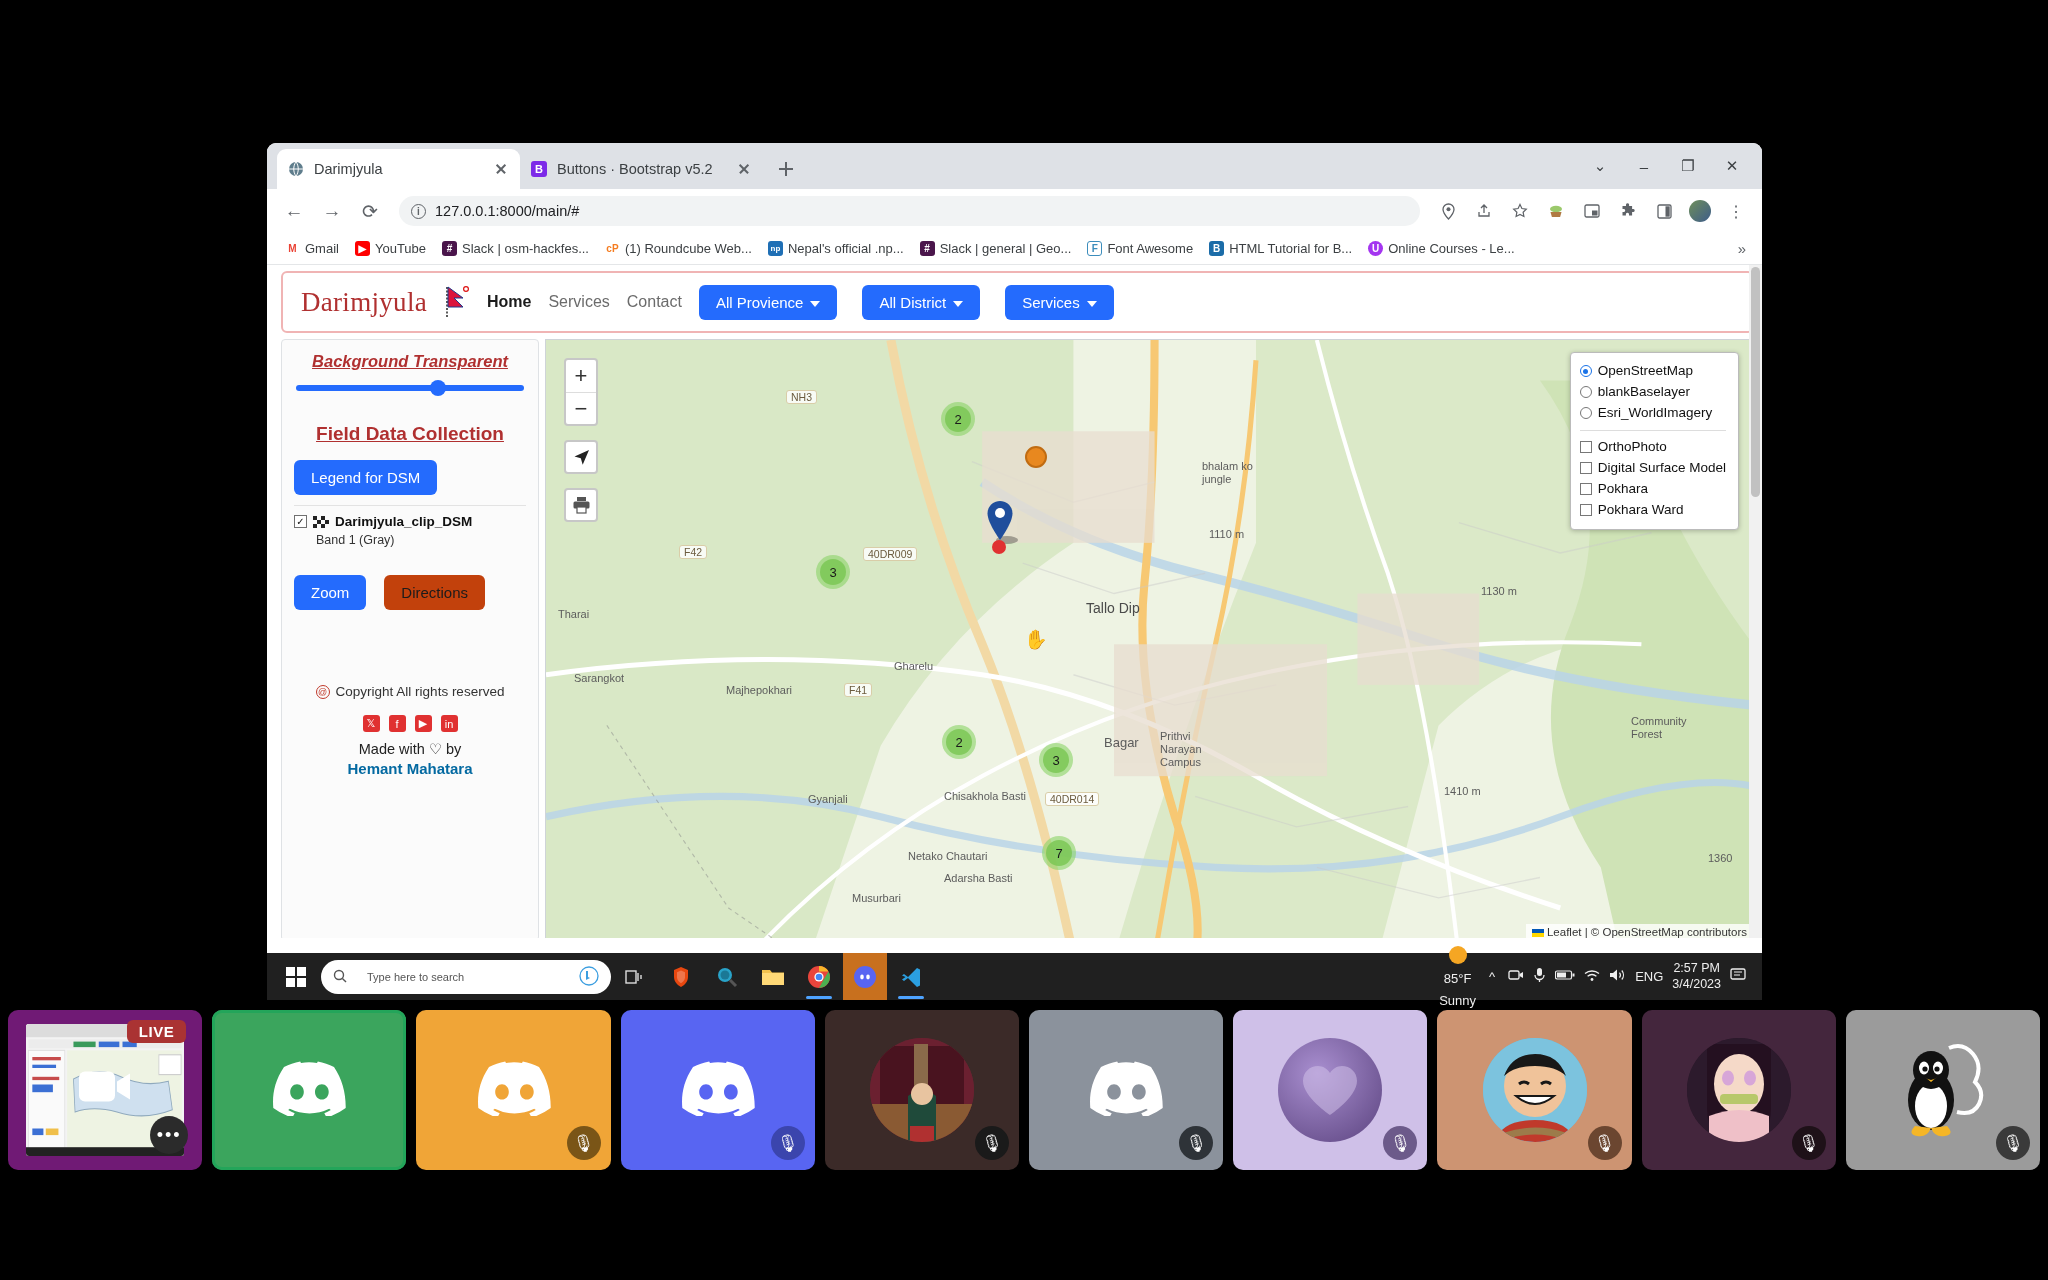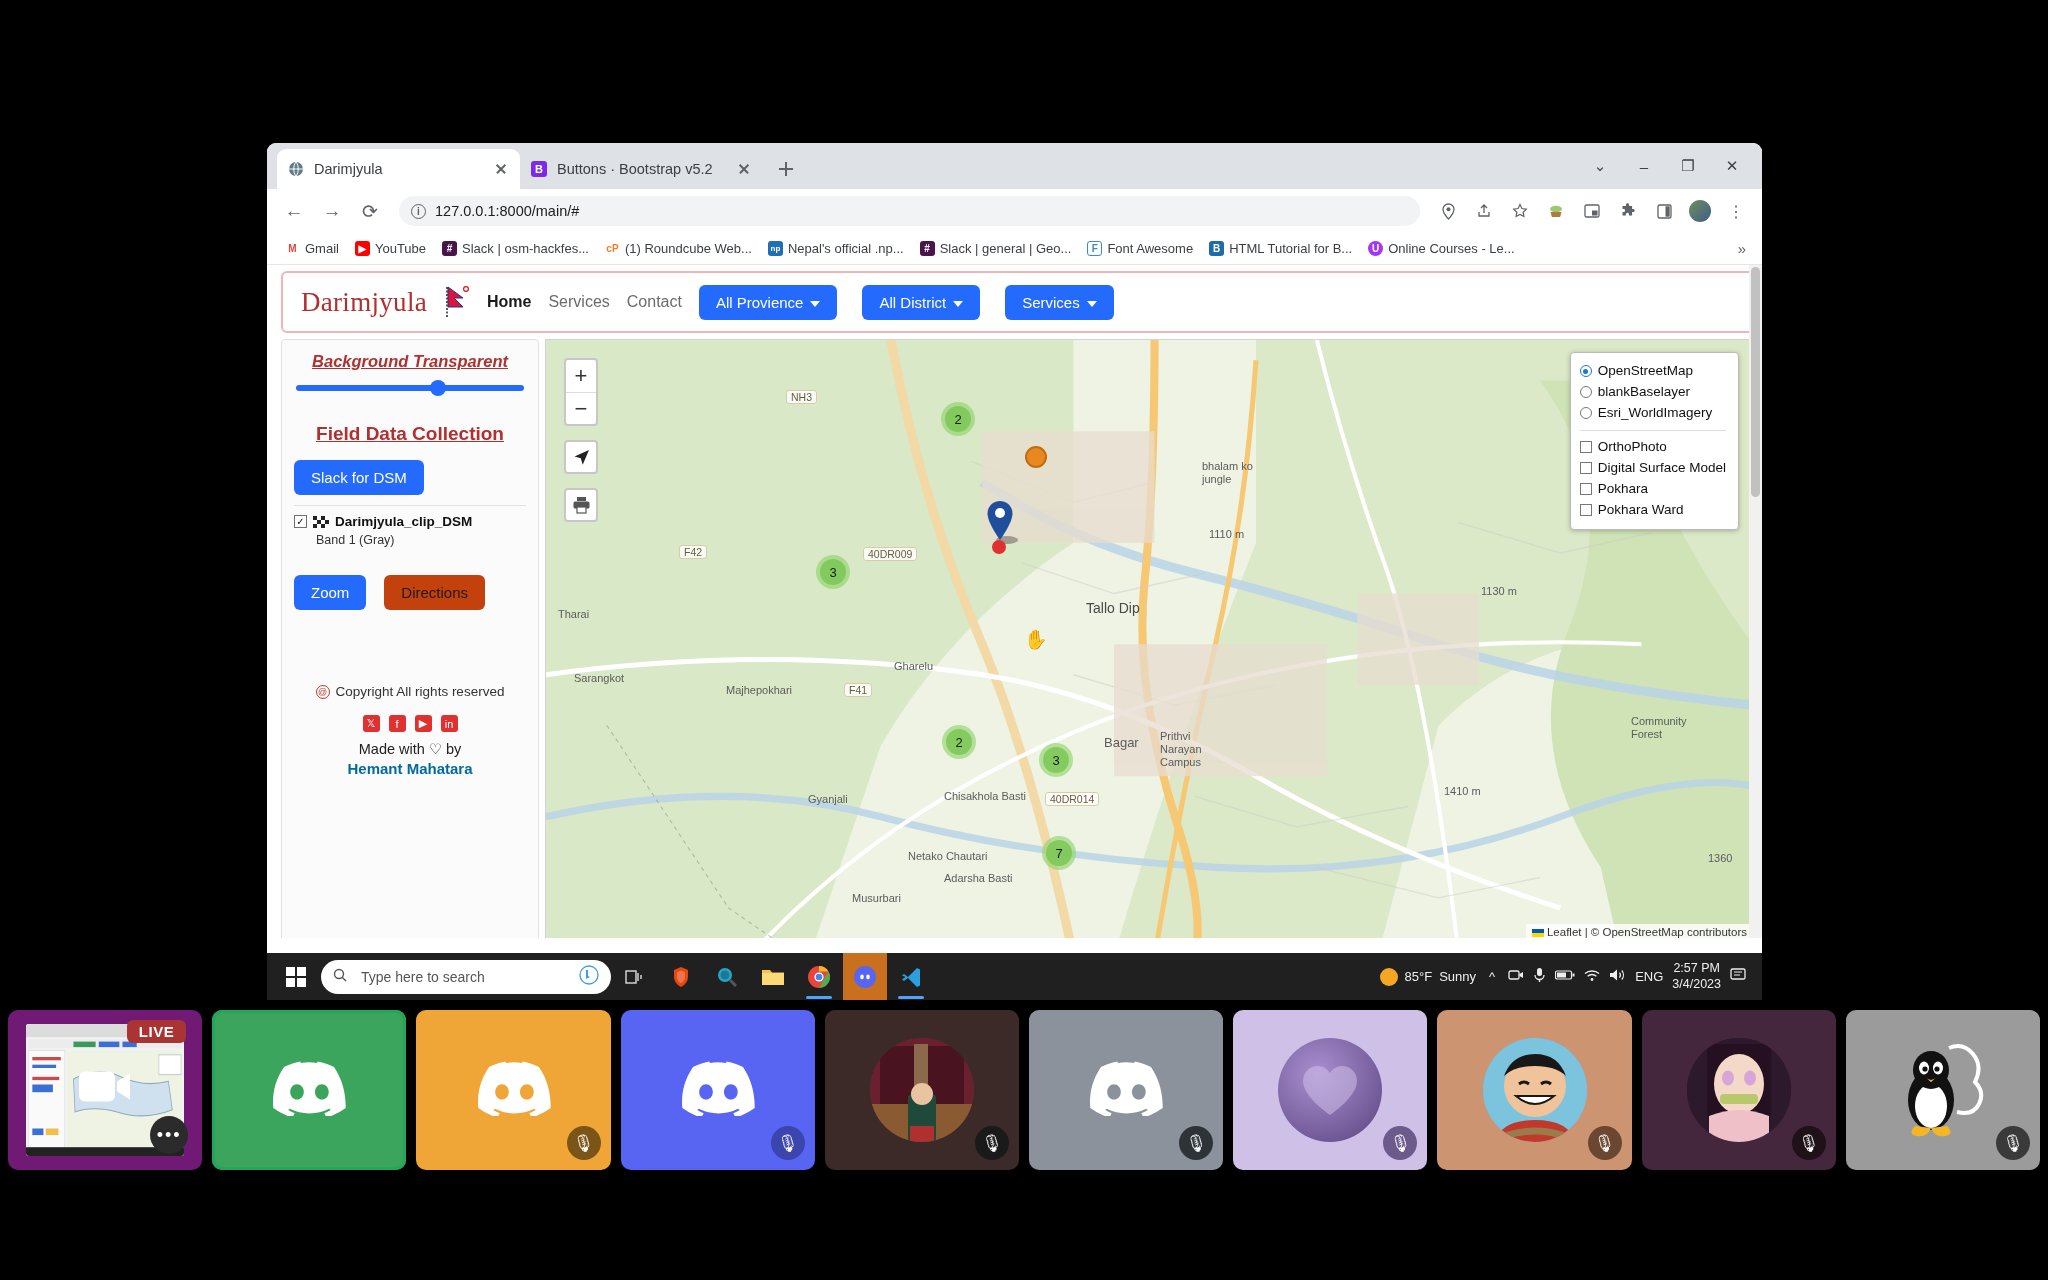--- a/index.html
+++ b/index.html
@@ -340,7 +340,7 @@
             <div class="slider-thumb"></div>
           </div>
           <div class="side-title2">Field Data Collection</div>
-          <button class="btn btn-primary legend-btn">Slack for DSM</button>
+          <button class="btn btn-primary legend-btn">Legend for DSM</button>
 
           <div class="layer-row">
             <span class="chk">✓</span>

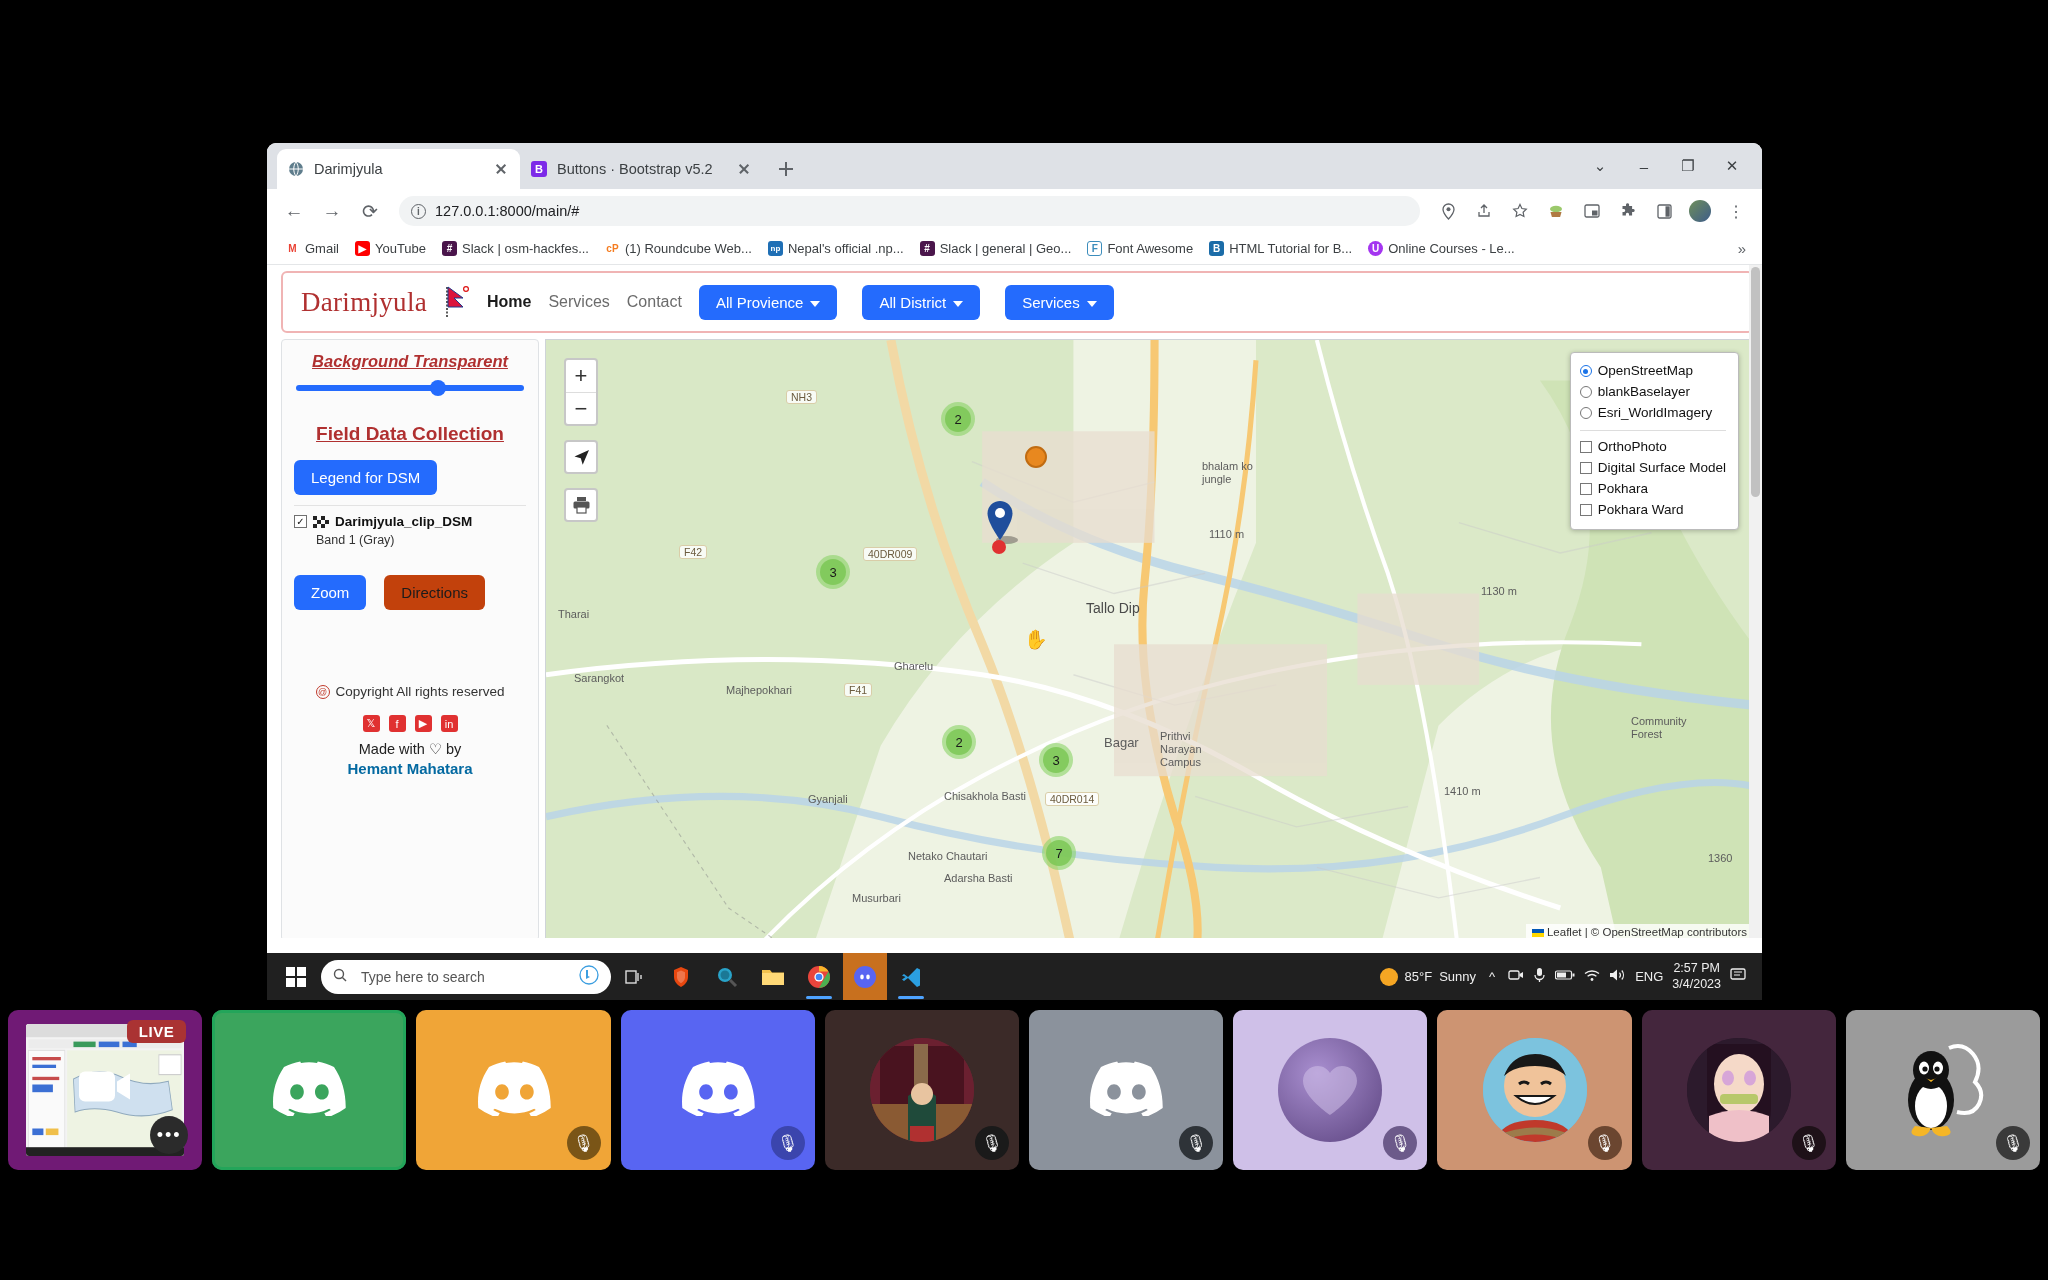--- a/index.html
+++ b/index.html
@@ -151,7 +151,7 @@
   .tb-start { width:46px; height:47px; display:flex; align-items:center; justify-content:center; }
   .tb-search {
     width:290px; height:34px; background:#fff; border-radius:17px; display:flex; align-items:center;
-    gap:14px; padding: 0 12px; font-size:14px; color:#555;
+    gap:20px; padding: 0 12px; font-size:11px; color:#555;
   }
   .tb-ico { width:44px; height:47px; display:flex; align-items:center; justify-content:center; position:relative;}
   .tb-ico.active::after { content:""; position:absolute; bottom:1px; left:9px; right:9px; height:3px; background:#4ea3ff; border-radius:2px;}

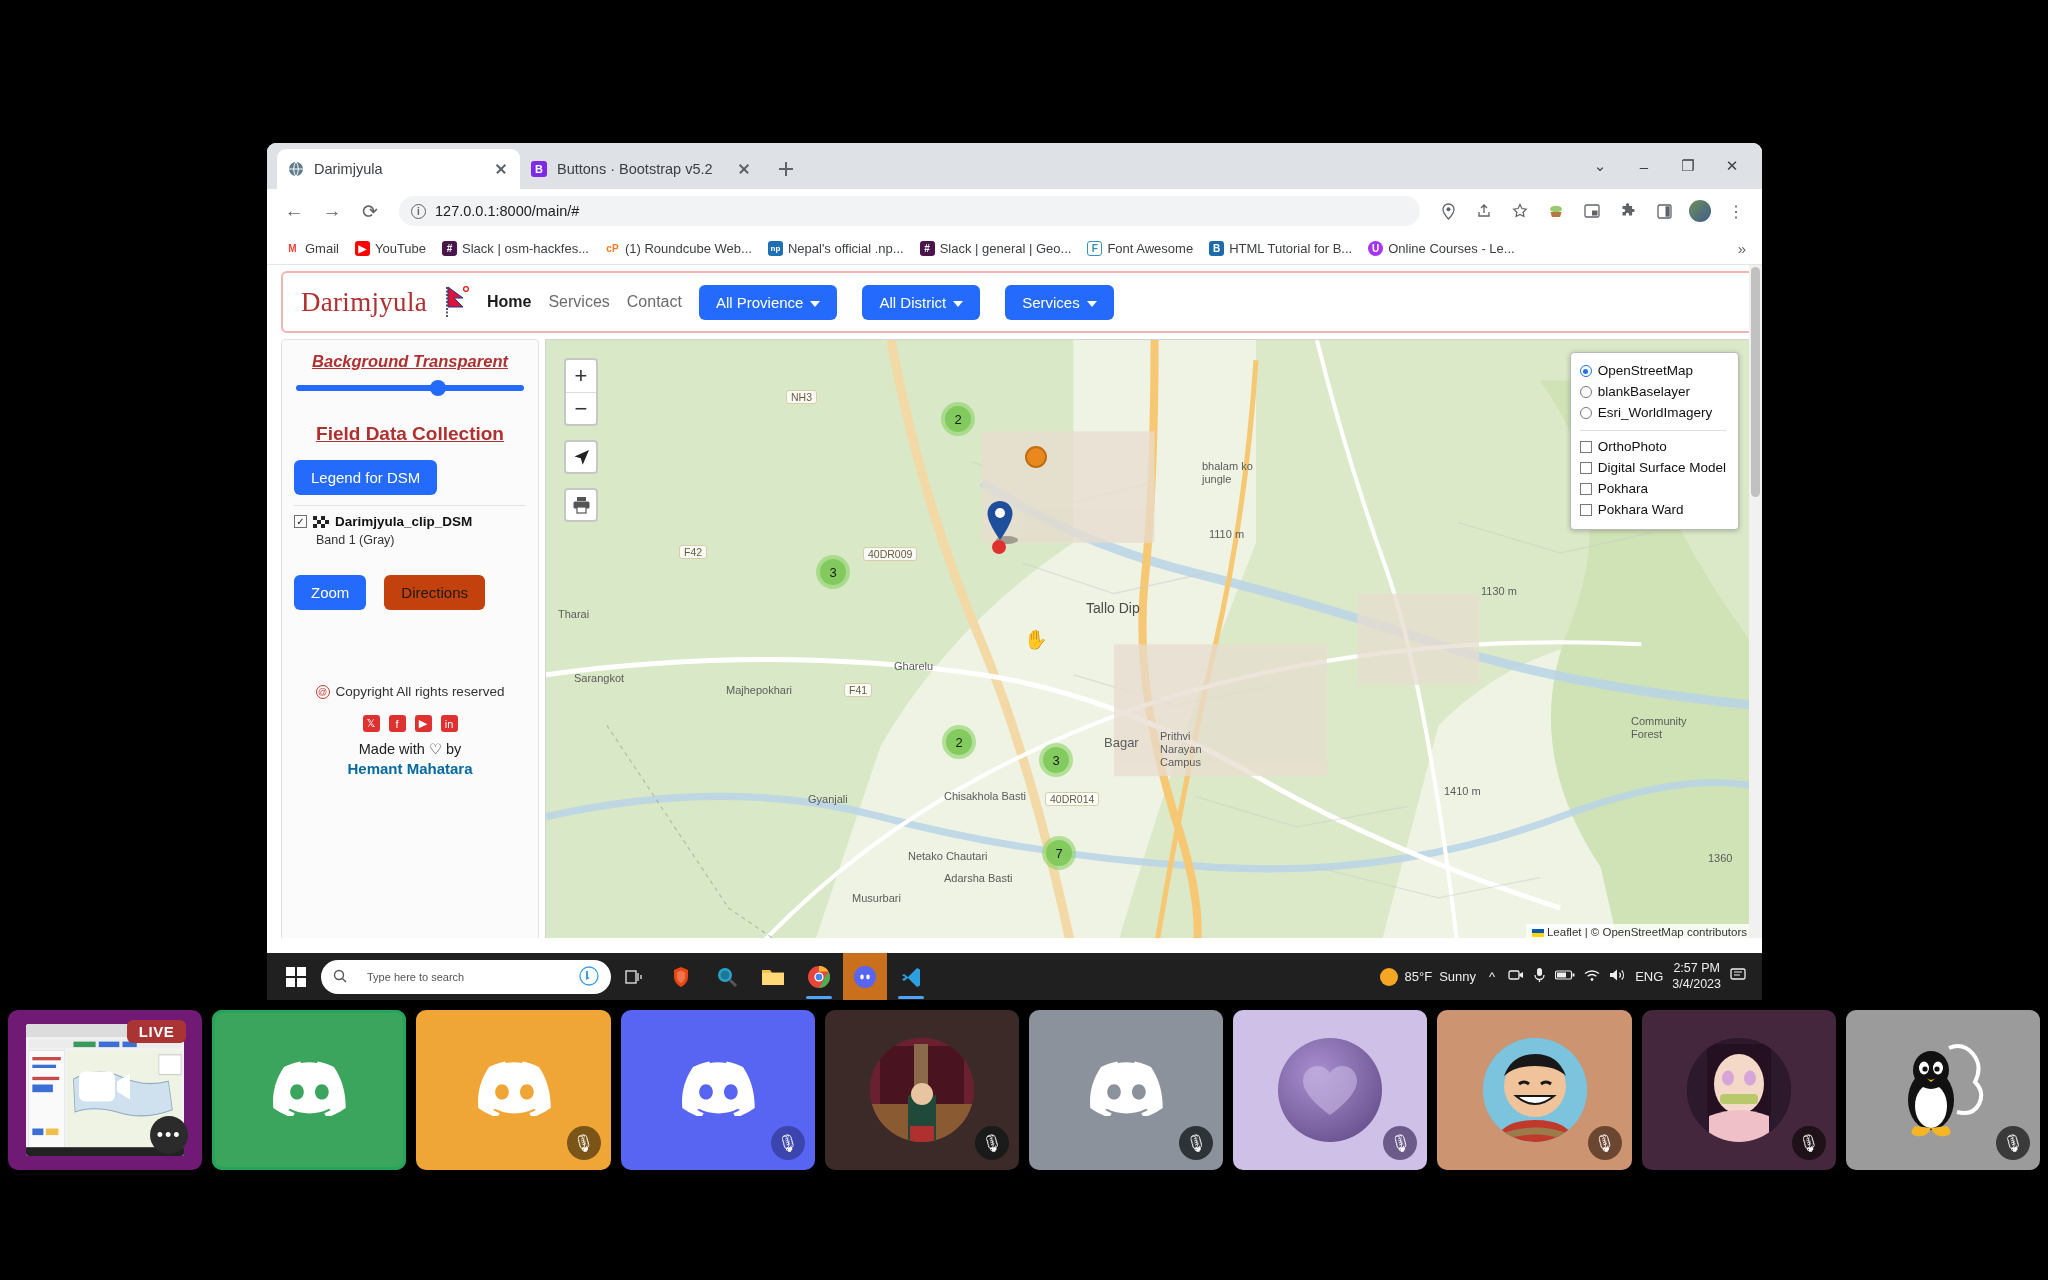--- a/index.html
+++ b/index.html
@@ -158,7 +158,7 @@
   .tb-ico.sel { background:#c8701e; }
   .tray { margin-left:auto; display:flex; align-items:center; gap:9px; padding-right: 8px; color:#eee; font-size:13px;}
   .tray-time { text-align:center; line-height:1.25; font-size:12.5px; }
-  .weather { display:flex; align-items:center; gap:7px; }
+  .weather { display:flex; align-items:center; gap:7px;flex-direction:column; }
   .sun { width:18px;height:18px;border-radius:50%;background:#f5a623;}
 
   

